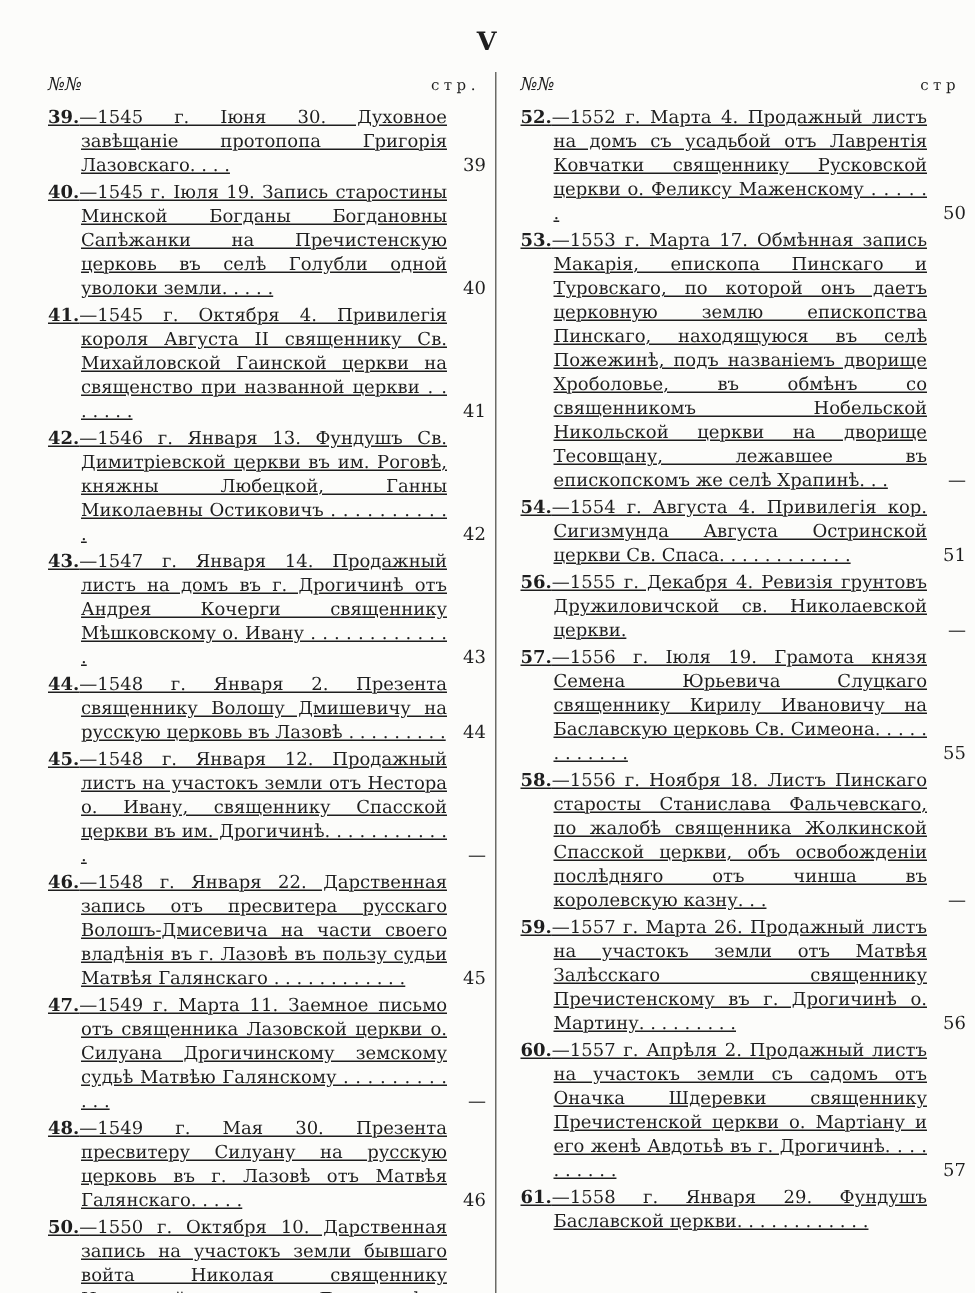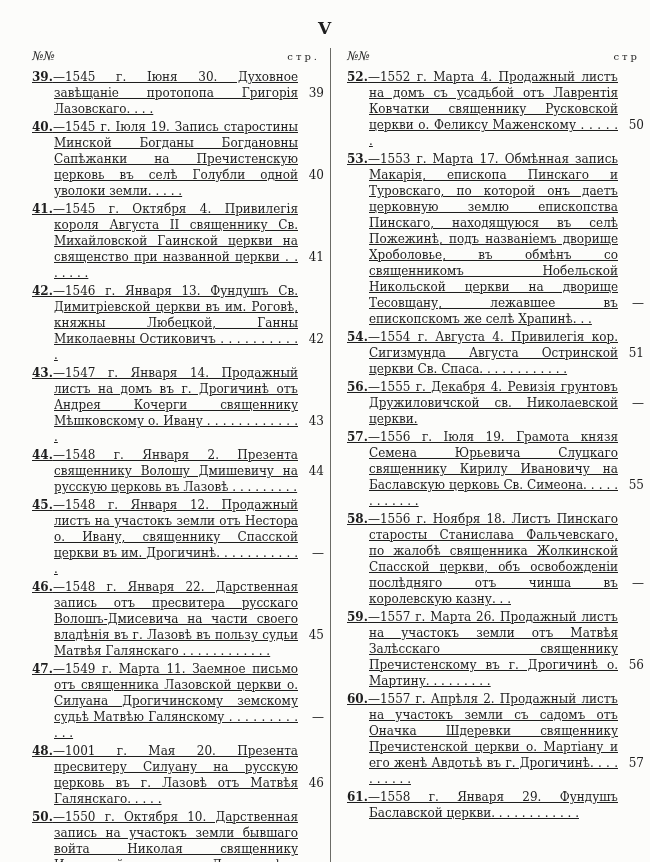--- a/index.html
+++ b/index.html
@@ -78,7 +78,7 @@
   .entry .pg {
     position: absolute;
     right: 0;
-    bottom: 16px;
+    bottom: 0;
     width: 24px;
     text-align: right;
     text-indent: 0;

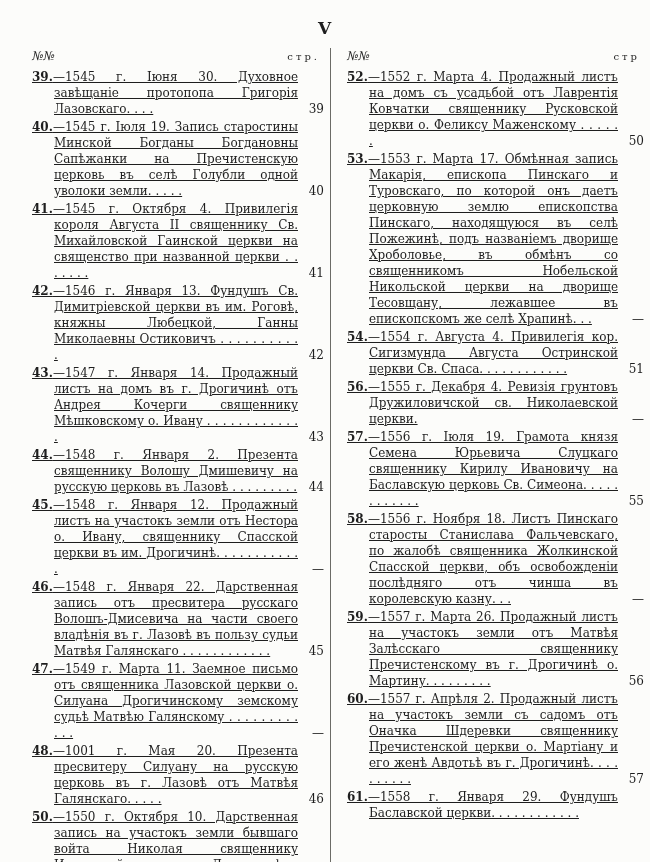--- a/index.html
+++ b/index.html
@@ -105,7 +105,7 @@
           <div class="entry"><span class="no">45.</span><span class="txt">—1548 г. Января 12. Продажный листъ на участокъ земли отъ Нестора о. Ивану, священнику Спасской церкви въ им. Дрогичинѣ. . . . . . . . . . . .</span><span class="pg">—</span></div>
           <div class="entry"><span class="no">46.</span><span class="txt">—1548 г. Января 22. Дарственная запись отъ пресвитера русскаго Волошъ-Дмисевича на части своего владѣнія въ г. Лазовѣ въ пользу судьи Матвѣя Галянскаго . . . . . . . . . . . .</span><span class="pg">45</span></div>
           <div class="entry"><span class="no">47.</span><span class="txt">—1549 г. Марта 11. Заемное письмо отъ священника Лазовской церкви о. Силуана Дрогичинскому земскому судьѣ Матвѣю Галянскому . . . . . . . . . . . .</span><span class="pg">—</span></div>
-          <div class="entry"><span class="no">48.</span><span class="txt">—1001 г. Мая 20. Презента пресвитеру Силуану на русскую церковь въ г. Лазовѣ отъ Матвѣя Галянскаго. . . . .</span><span class="pg">46</span></div>
+          <div class="entry"><span class="no">48.</span><span class="txt">—1549 г. Мая 30. Презента пресвитеру Силуану на русскую церковь въ г. Лазовѣ отъ Матвѣя Галянскаго. . . . .</span><span class="pg">46</span></div>
           <div class="entry"><span class="no">50.</span><span class="txt">—1550 г. Октября 10. Дарственная запись на участокъ земли бывшаго войта Николая священнику Ильинской церкви въ г. Дрогичинѣ о. Игнатію. . . . .</span></div>
         </div>
     </div>

